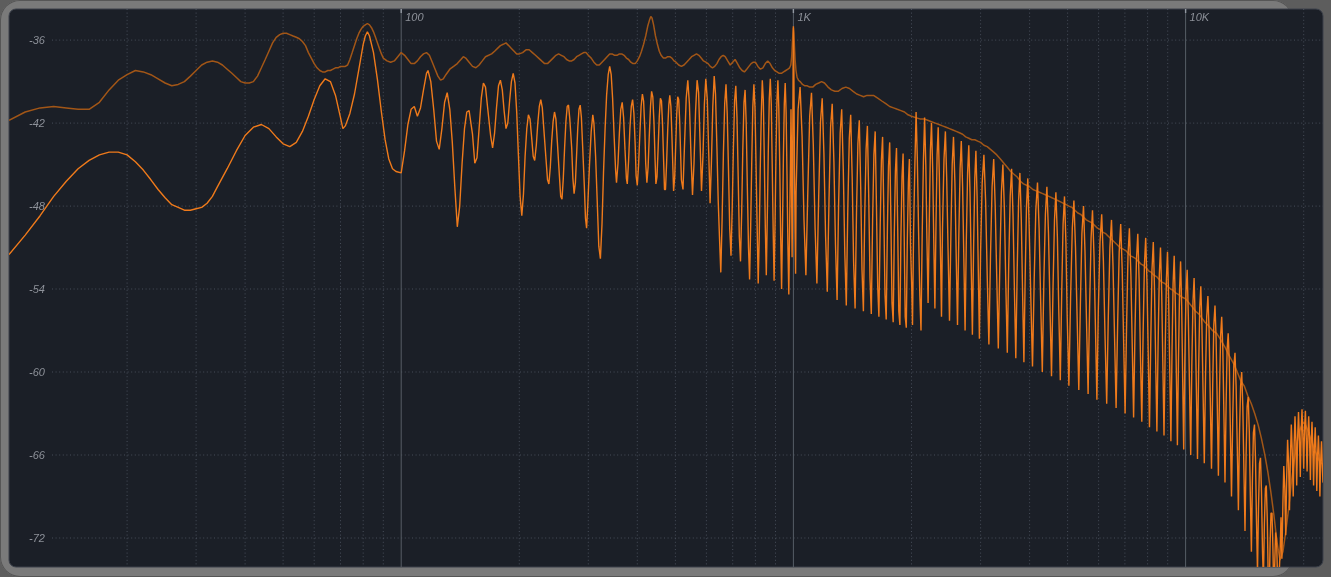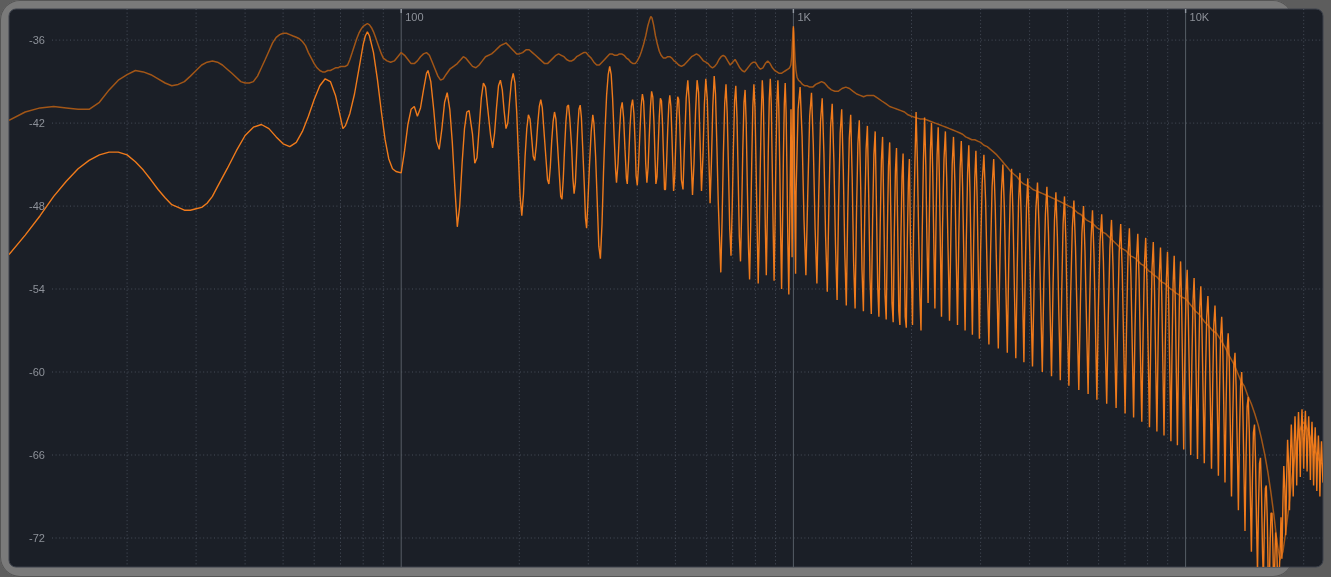--- a/index.html
+++ b/index.html
@@ -4,7 +4,7 @@
 <style>
   html,body{margin:0;padding:0;background:#5d5d5d;font-family:"Liberation Sans",sans-serif;}
   .frame{position:relative;width:1293px;height:577px;background:var(--frame,#7a7a7a);
-         border-radius:20px;box-shadow:inset 0 0 0 1px var(--frame-edge,#565656);}
+         border-radius:20px;box-shadow:inset 0 0 0 1px var(--frame-edge,#565656);font-style:italic;}
   .frame svg{position:absolute;left:0;top:0;display:block;}
   text{font-family:"Liberation Sans","DejaVu Sans",sans-serif;}
 </style>

